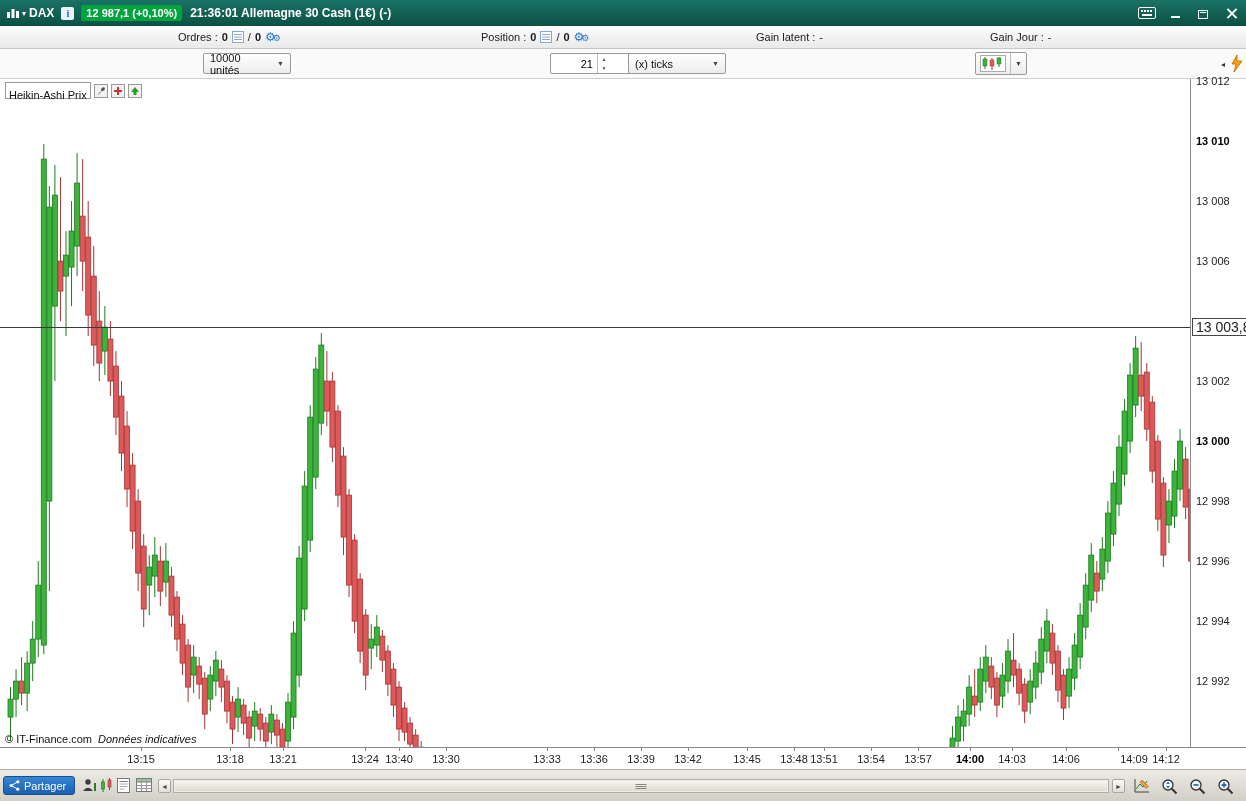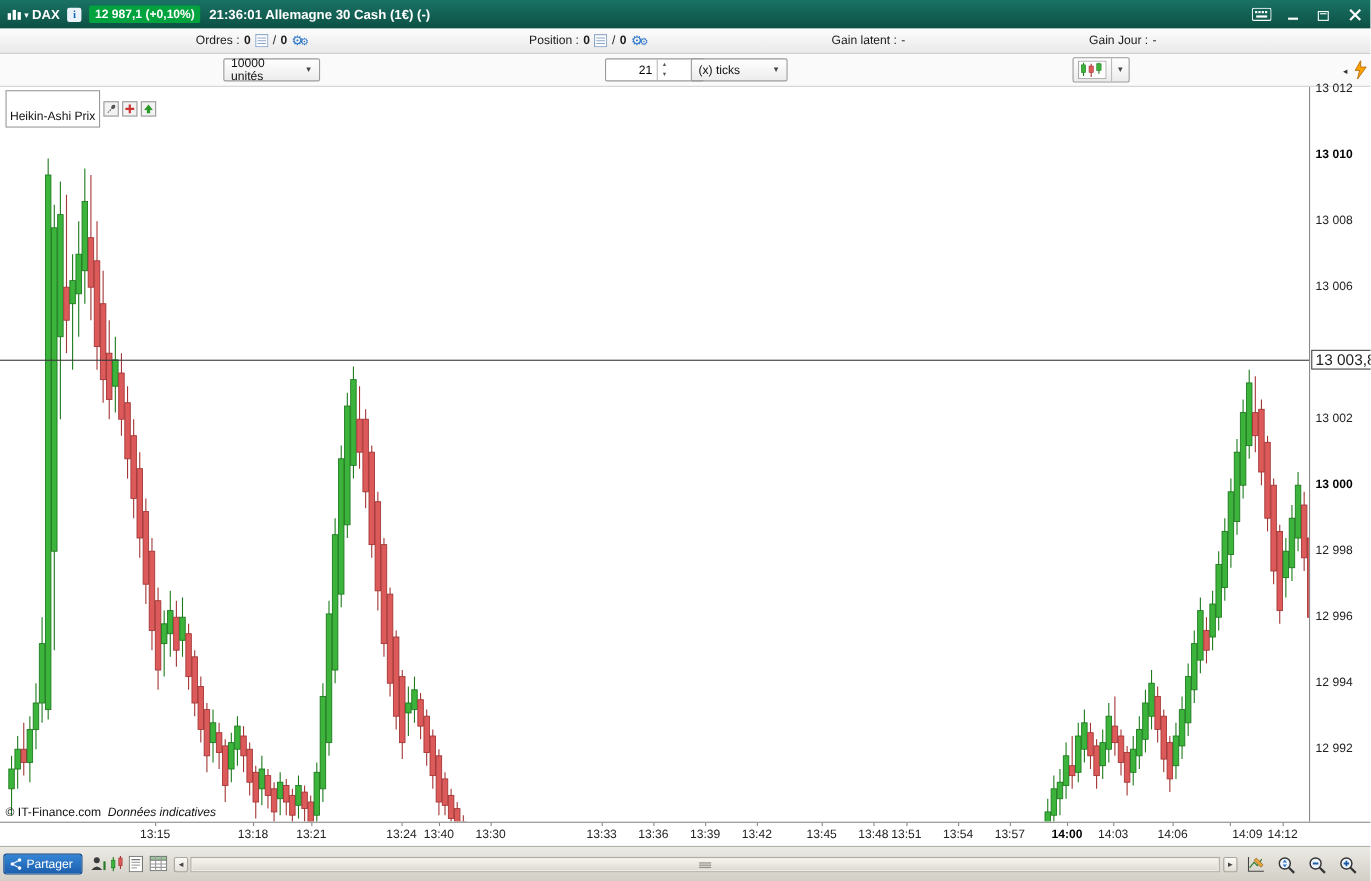--- a/index.html
+++ b/index.html
@@ -190,7 +190,7 @@
       <span>▼</span>
     </span>
   </div>
-  <div class="dd" style="left:628px; top:4px; width:88px">
+  <div class="dd" style="left:628px; top:4px; width:98px">
     <span>(x) ticks</span>
     <span class="caret">▼</span>
   </div>

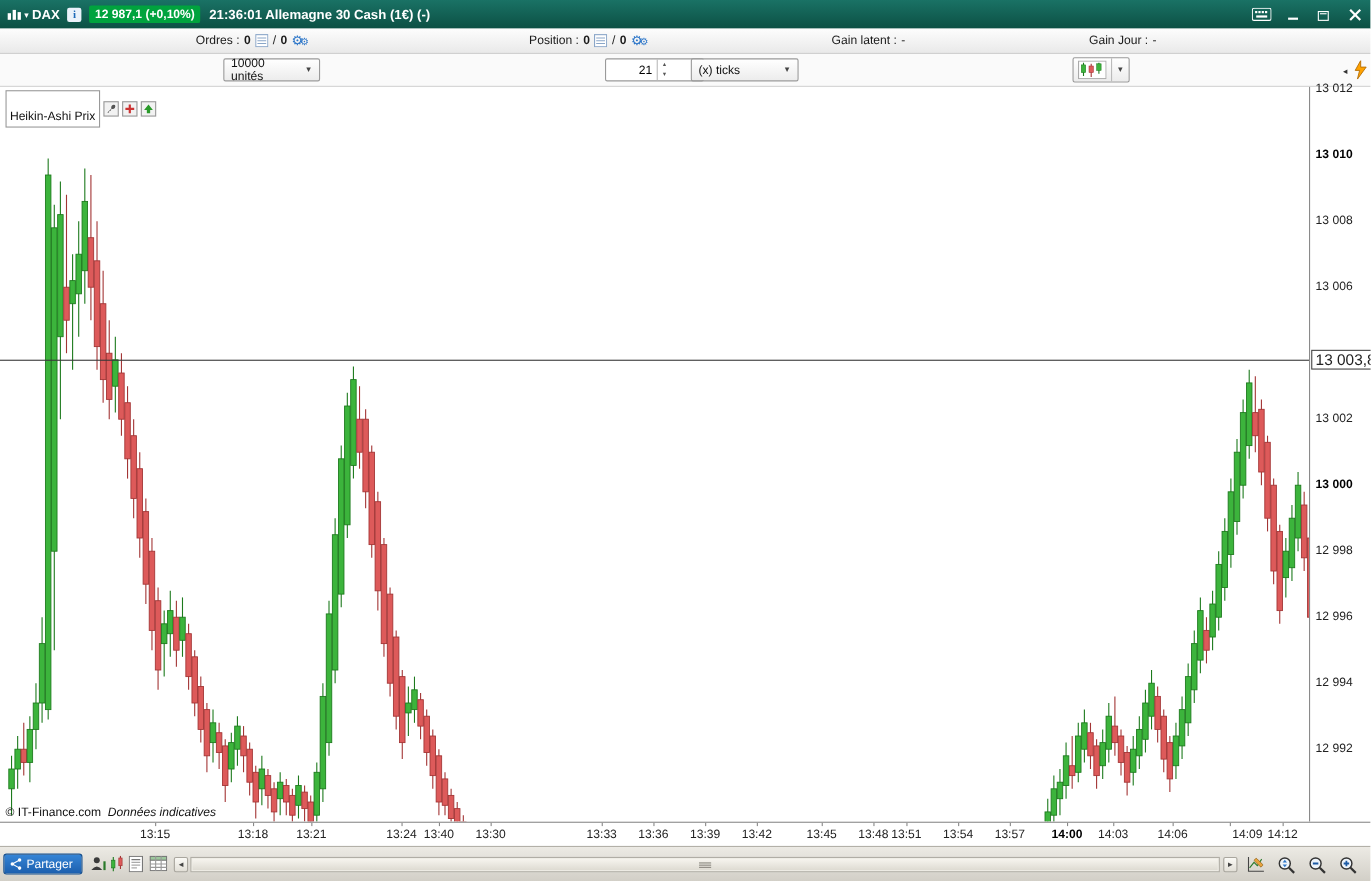--- a/index.html
+++ b/index.html
@@ -65,7 +65,7 @@
   .chart svg.candles { position:absolute; top:0; left:0; }
   .price-line { position:absolute; left:0; width:1190px; height:1px; background:#3a3a3a; }
   .indicator { position:absolute; top:3px; left:5px; display:flex; align-items:center; gap:3px; font-size:11px; color:#111; }
-  .indicator .name { border:1px solid #999; background:#fff; padding:16px 3px; height:32px; line-height:14px; }
+  .indicator .name { border:1px solid #999; background:#fff; padding:5px 3px; height:17px; line-height:14px; }
   .mini-ic { width:14px; height:14px; border:1px solid #999; background:#f2f2f2; display:flex; align-items:center; justify-content:center; cursor:pointer; }
   .watermark { position:absolute; bottom:2px; left:5px; font-size:11px; color:#111; white-space:nowrap; }
   .watermark .ital { font-style:italic; margin-left:6px; }

